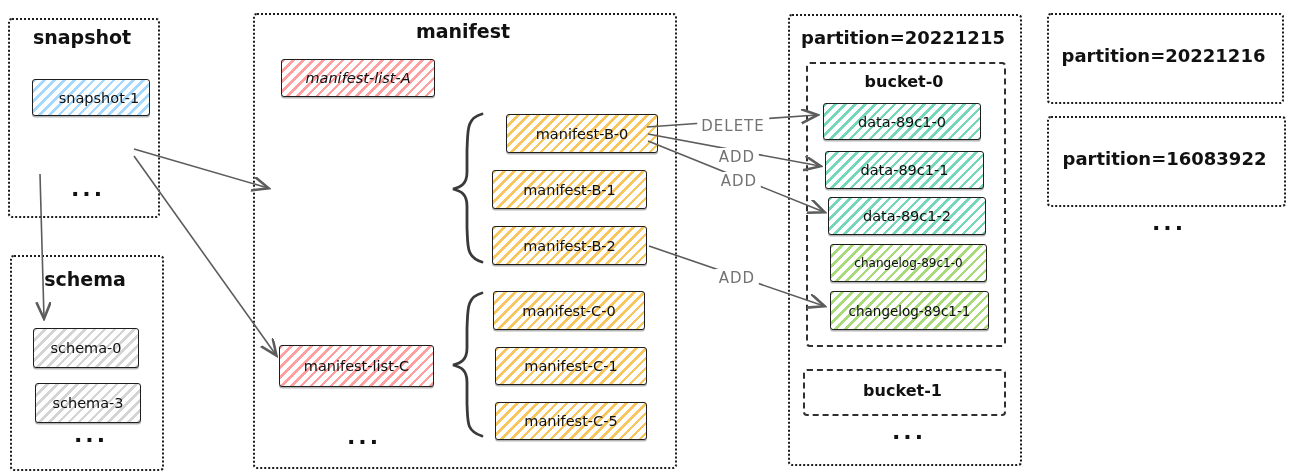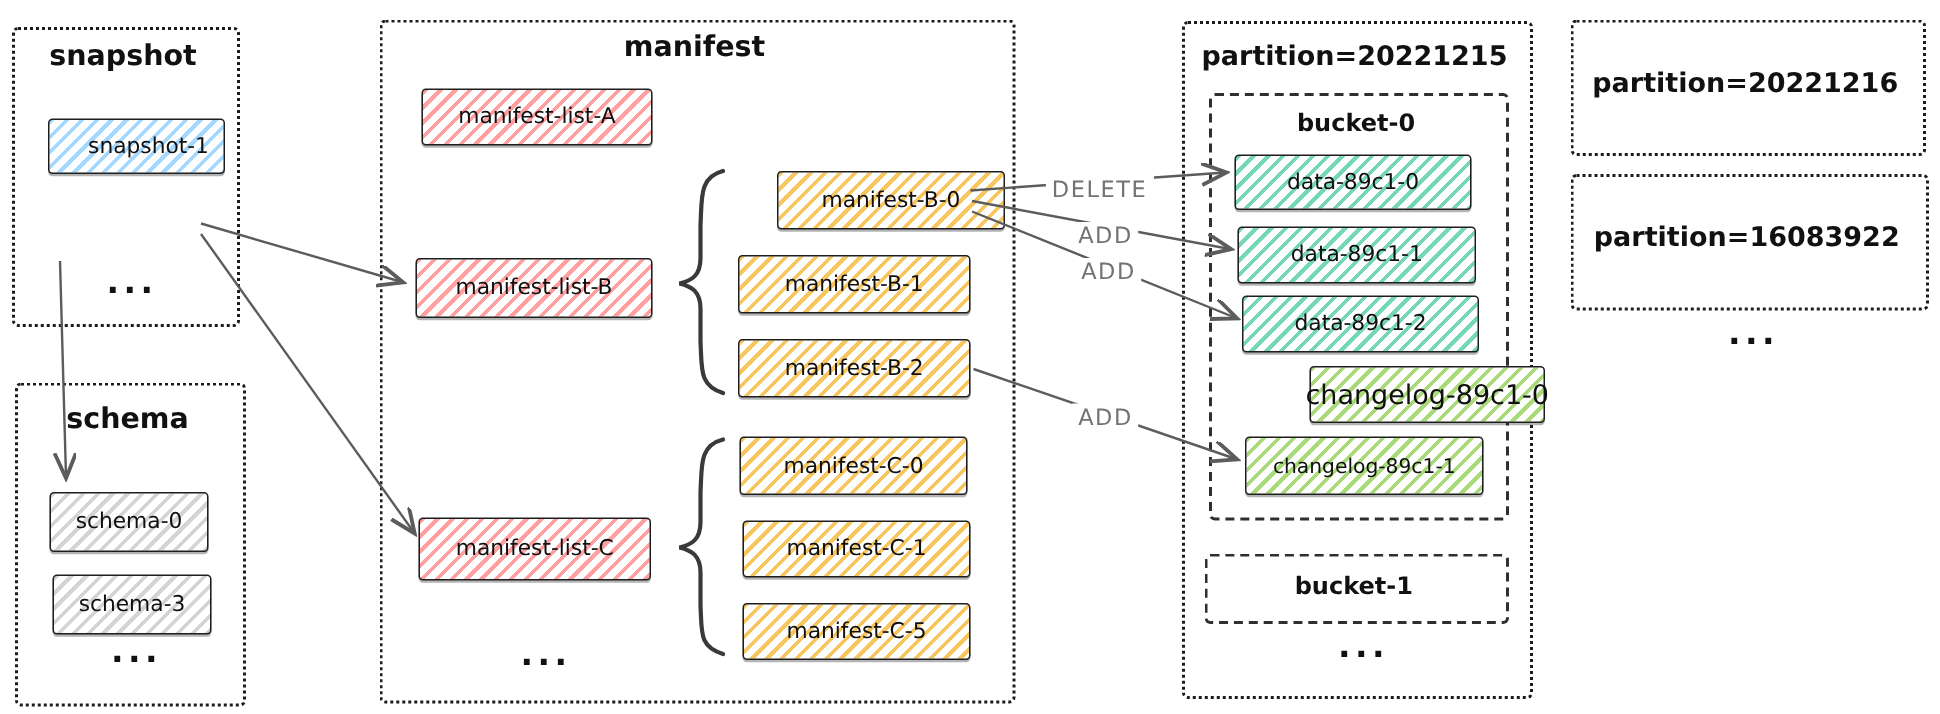--- a/index.html
+++ b/index.html
@@ -52,7 +52,7 @@
 
   <div class="dotgroup" style="left:253px;top:13px;width:420px;height:452px;"></div>
   <div class="gtitle" style="left:253px;top:20px;width:420px;">manifest</div>
-  <div class="sbox red" style="left:281px;top:59px;width:152px;height:36px;">manifest-list-A</div>
+  <div class="sbox red" style="left:281px;top:59px;width:152px;height:36px;font-style:italic;">manifest-list-A</div>
   <div class="sbox red" style="left:277px;top:172px;width:156px;height:38px;">manifest-list-B</div>
   <div class="sbox red" style="left:279px;top:345px;width:153px;height:40px;">manifest-list-C</div>
   <div class="dots" style="left:347px;top:432px;">...</div>

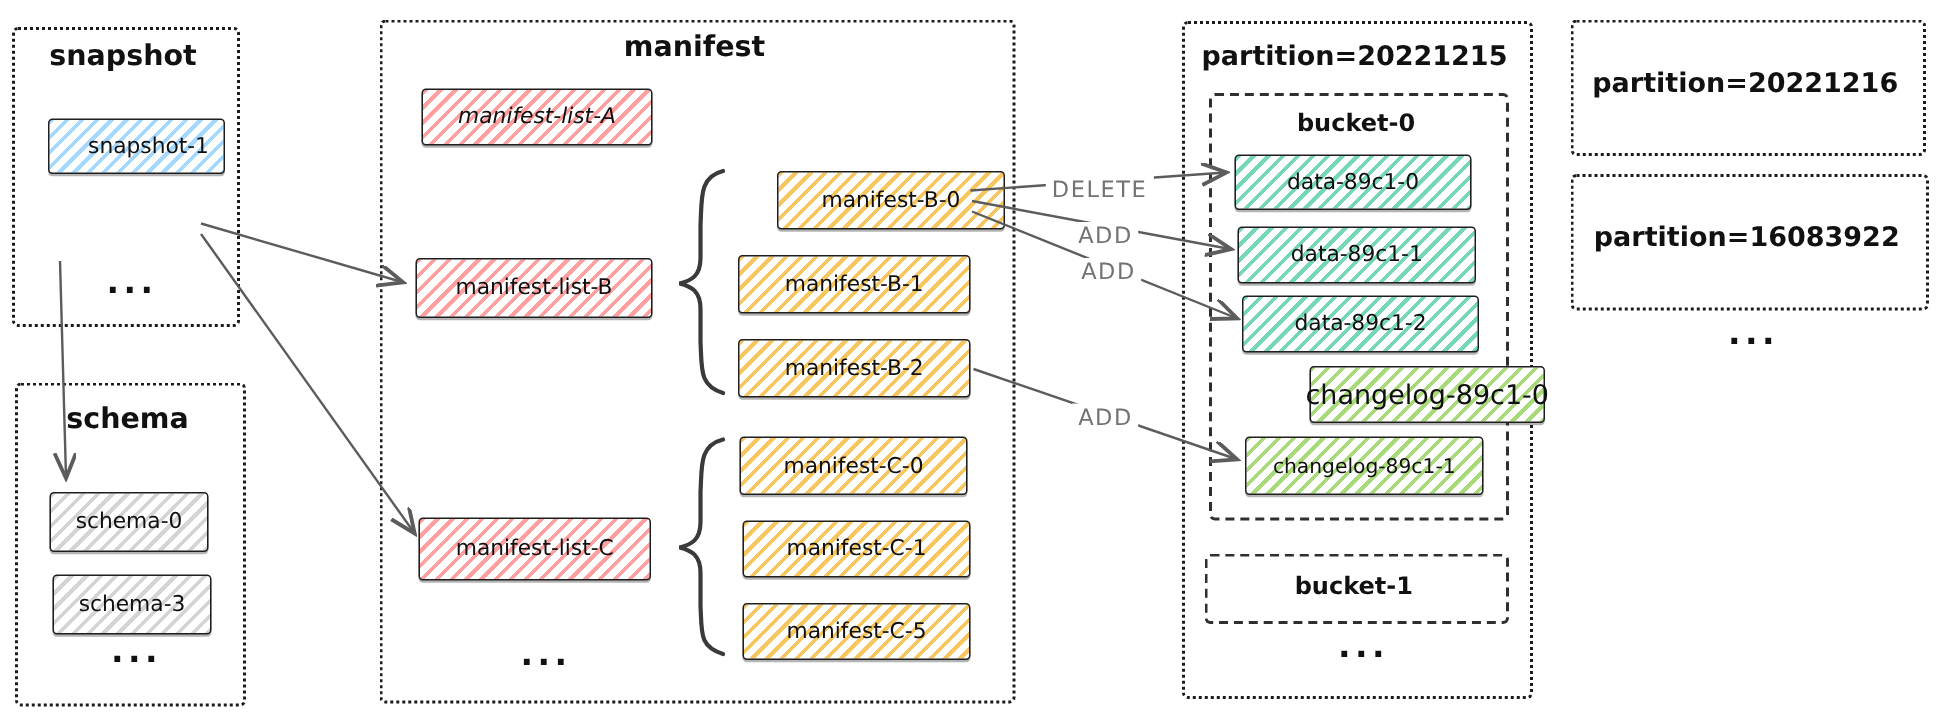--- a/index.html
+++ b/index.html
@@ -57,7 +57,7 @@
   <div class="sbox red" style="left:279px;top:345px;width:153px;height:40px;">manifest-list-C</div>
   <div class="dots" style="left:347px;top:432px;">...</div>
 
-  <div class="sbox yellow" style="left:518px;top:114px;width:150px;height:37px;">manifest-B-0</div>
+  <div class="sbox yellow" style="left:506px;top:114px;width:150px;height:37px;">manifest-B-0</div>
   <div class="sbox yellow" style="left:492px;top:170px;width:153px;height:37px;">manifest-B-1</div>
   <div class="sbox yellow" style="left:492px;top:226px;width:153px;height:37px;">manifest-B-2</div>
   <div class="sbox yellow" style="left:493px;top:291px;width:150px;height:37px;">manifest-C-0</div>

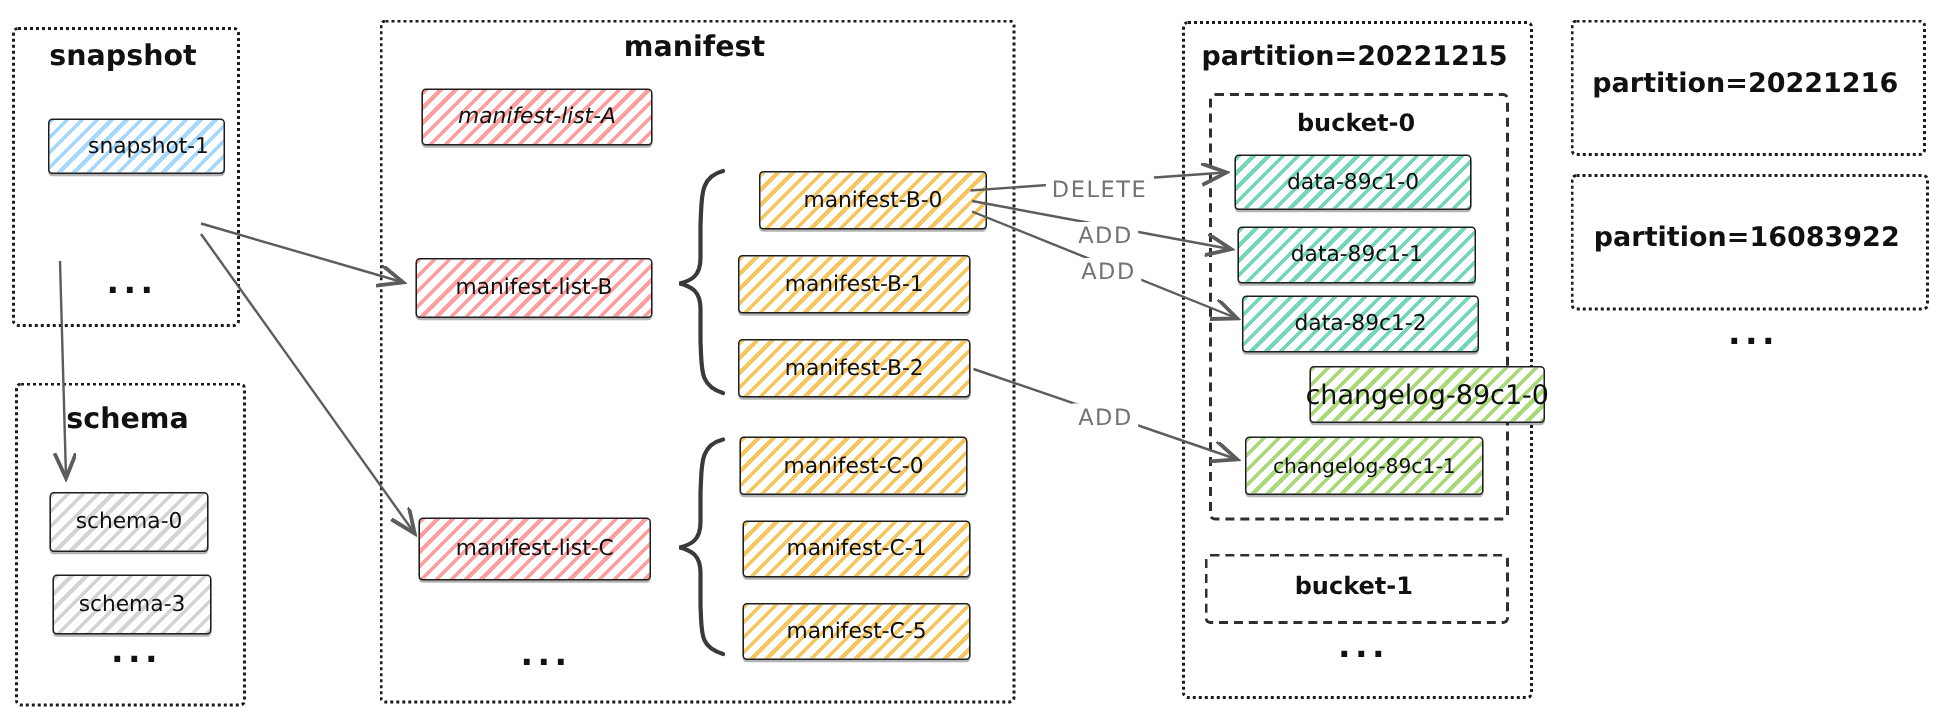--- a/index.html
+++ b/index.html
@@ -53,7 +53,6 @@
   <div class="dotgroup" style="left:253px;top:13px;width:420px;height:452px;"></div>
   <div class="gtitle" style="left:253px;top:20px;width:420px;">manifest</div>
   <div class="sbox red" style="left:281px;top:59px;width:152px;height:36px;font-style:italic;">manifest-list-A</div>
-  <div class="sbox red" style="left:277px;top:172px;width:156px;height:38px;">manifest-list-B</div>
   <div class="sbox red" style="left:279px;top:345px;width:153px;height:40px;">manifest-list-C</div>
   <div class="dots" style="left:347px;top:432px;">...</div>
 

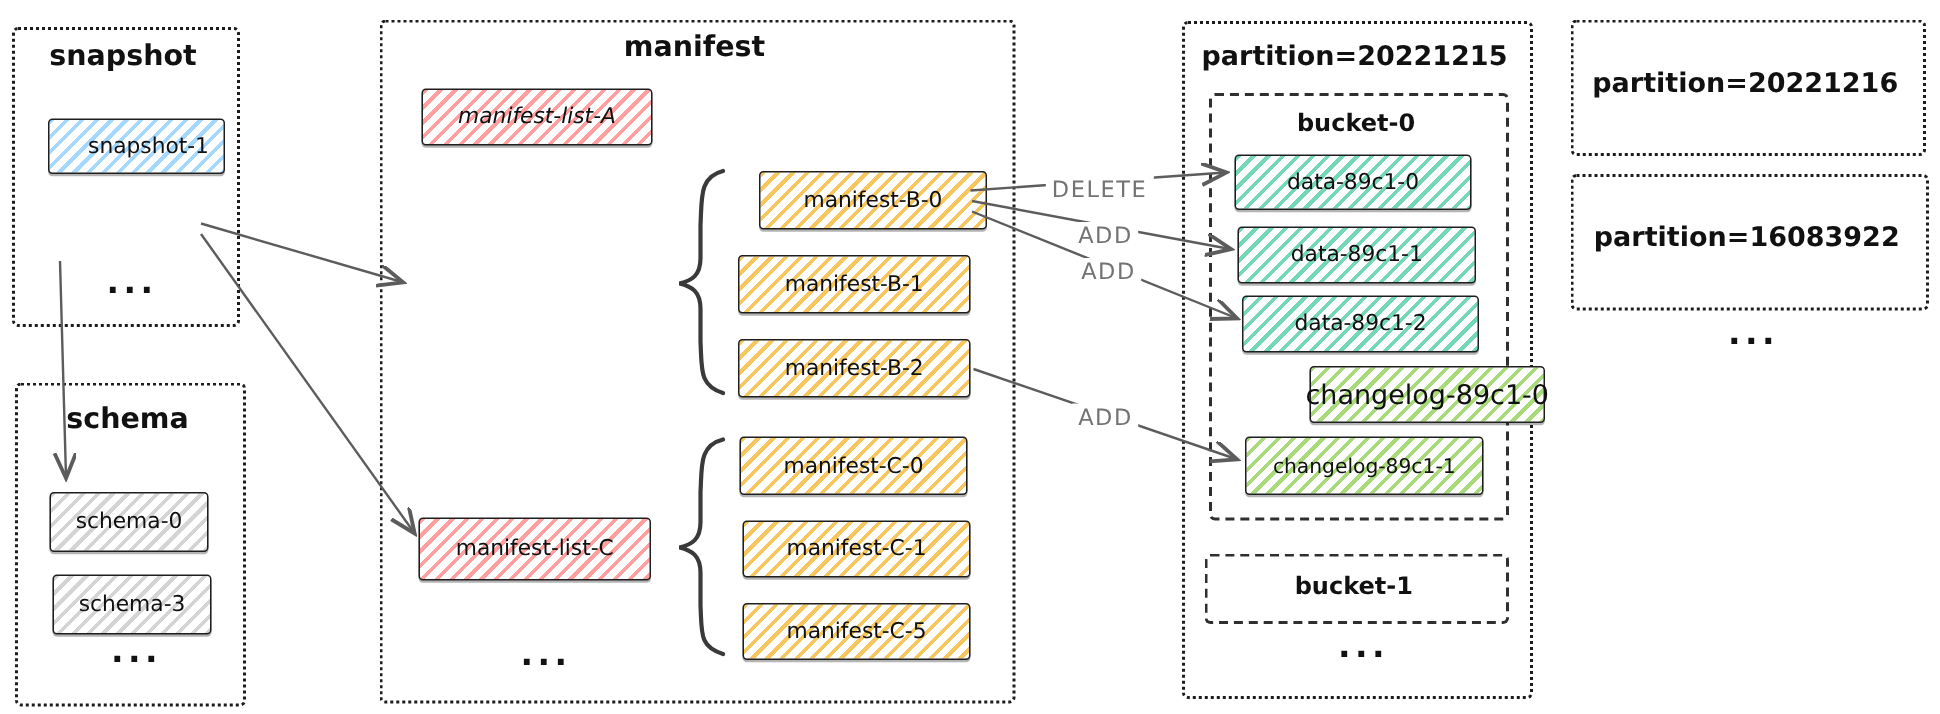--- a/index.html
+++ b/index.html
@@ -72,7 +72,7 @@
   <div class="sbox teal" style="left:823px;top:103px;width:156px;height:35px;">data-89c1-0</div>
   <div class="sbox teal" style="left:825px;top:151px;width:157px;height:36px;">data-89c1-1</div>
   <div class="sbox teal" style="left:828px;top:197px;width:156px;height:36px;">data-89c1-2</div>
-  <div class="sbox green" style="left:830px;top:244px;width:155px;height:36px;font-size:18px;margin-left:43px;">changelog-89c1-0</div>
+  <div class="sbox green" style="left:830px;top:244px;width:155px;height:36px;font-size:12px;">changelog-89c1-0</div>
   <div class="sbox green" style="left:830px;top:291px;width:157px;height:37px;font-size:13.5px;">changelog-89c1-1</div>
 
   <div class="dashbox" style="left:803px;top:369px;width:199px;height:43px;"></div>

